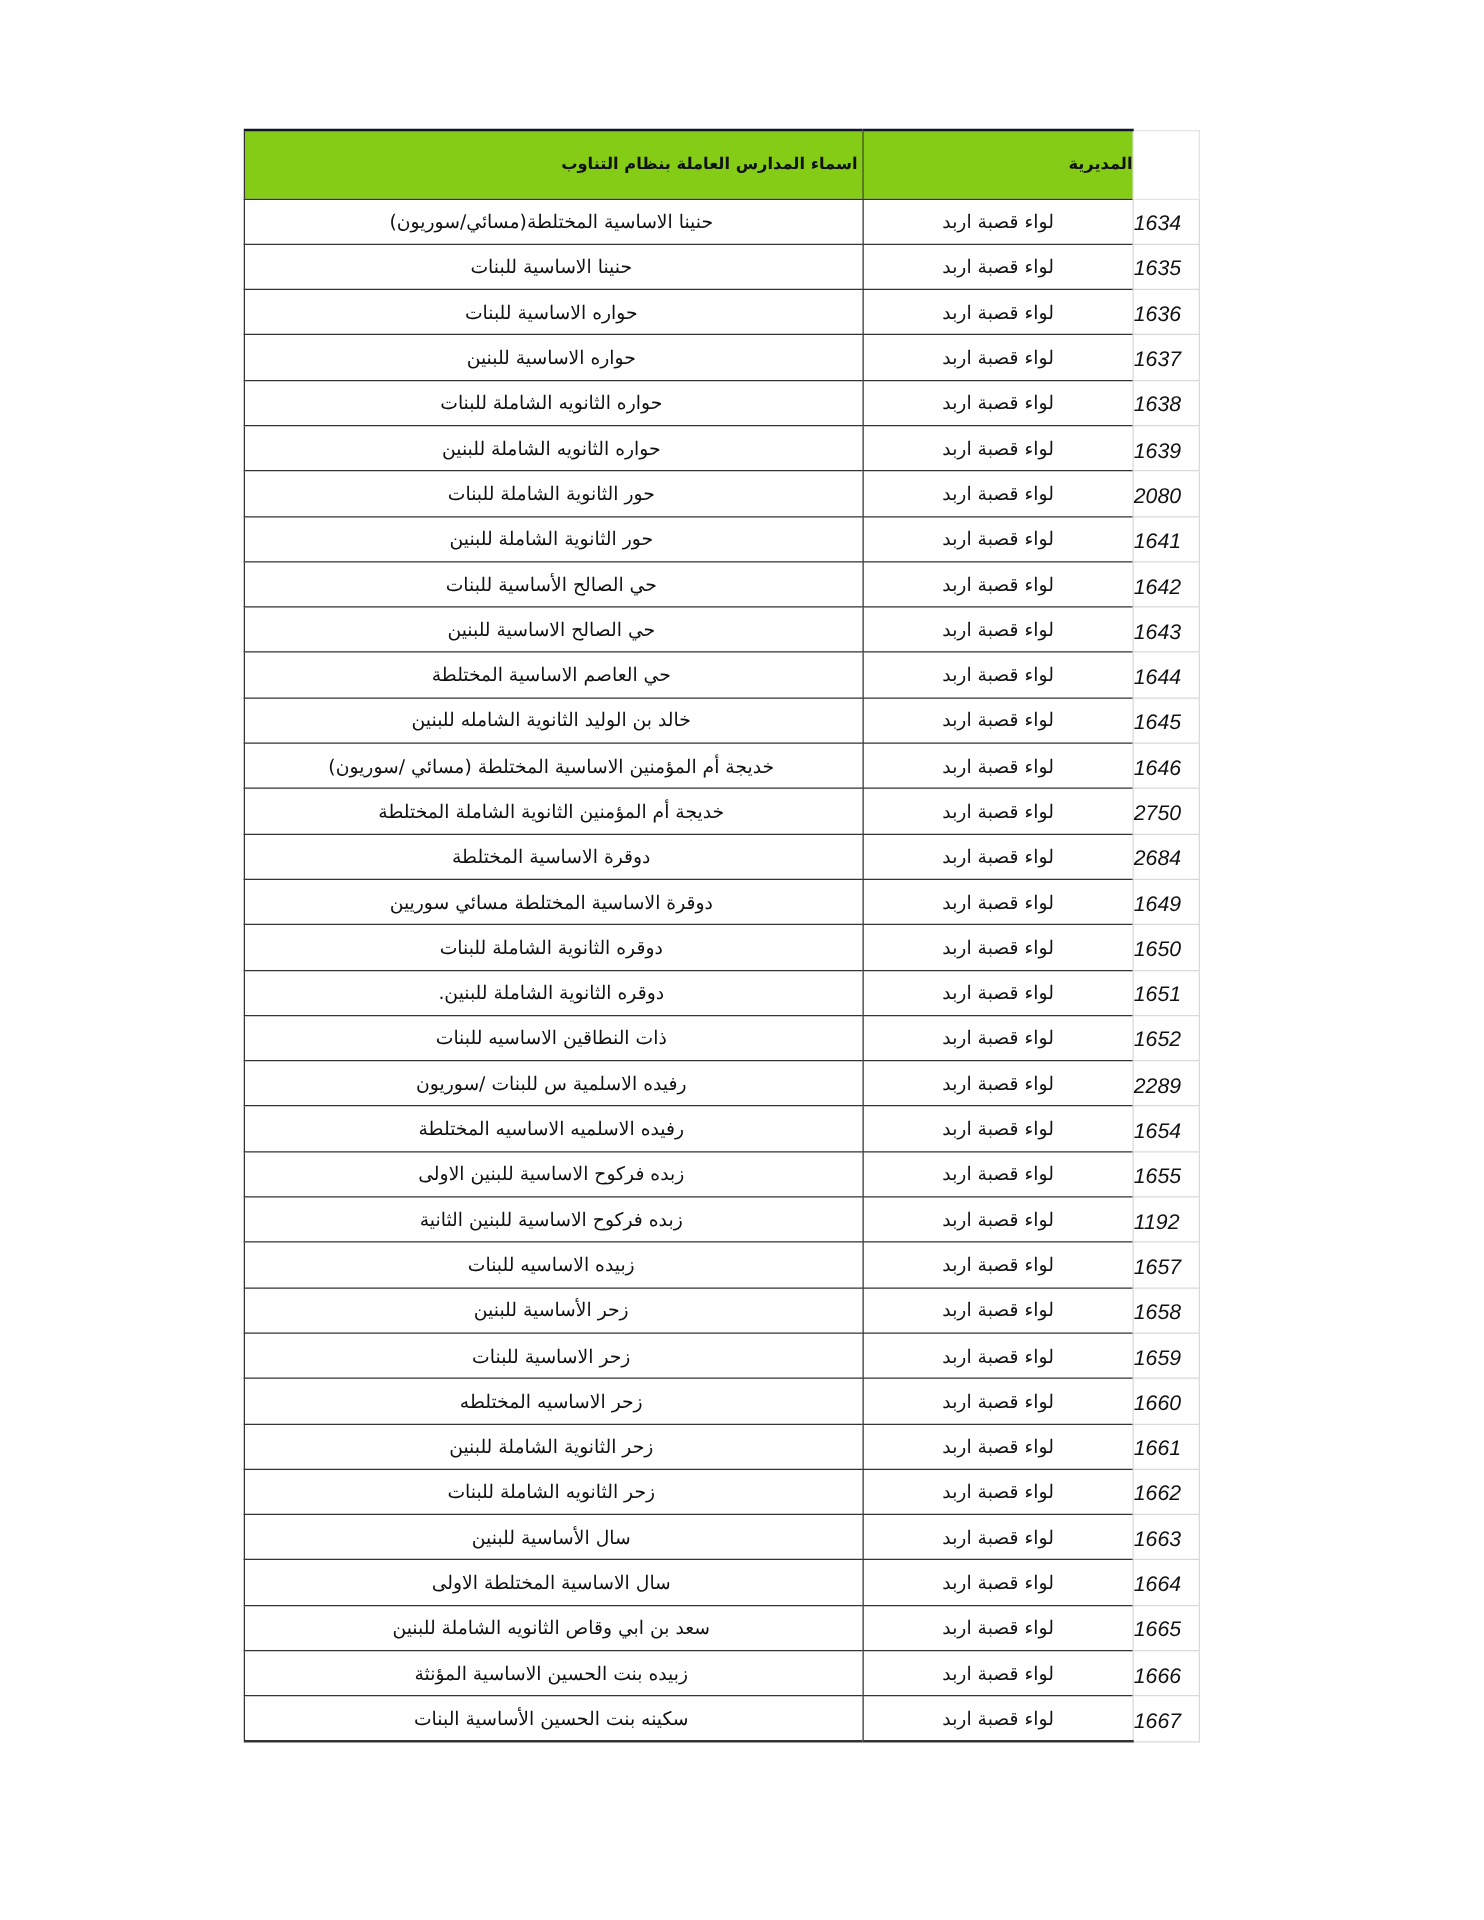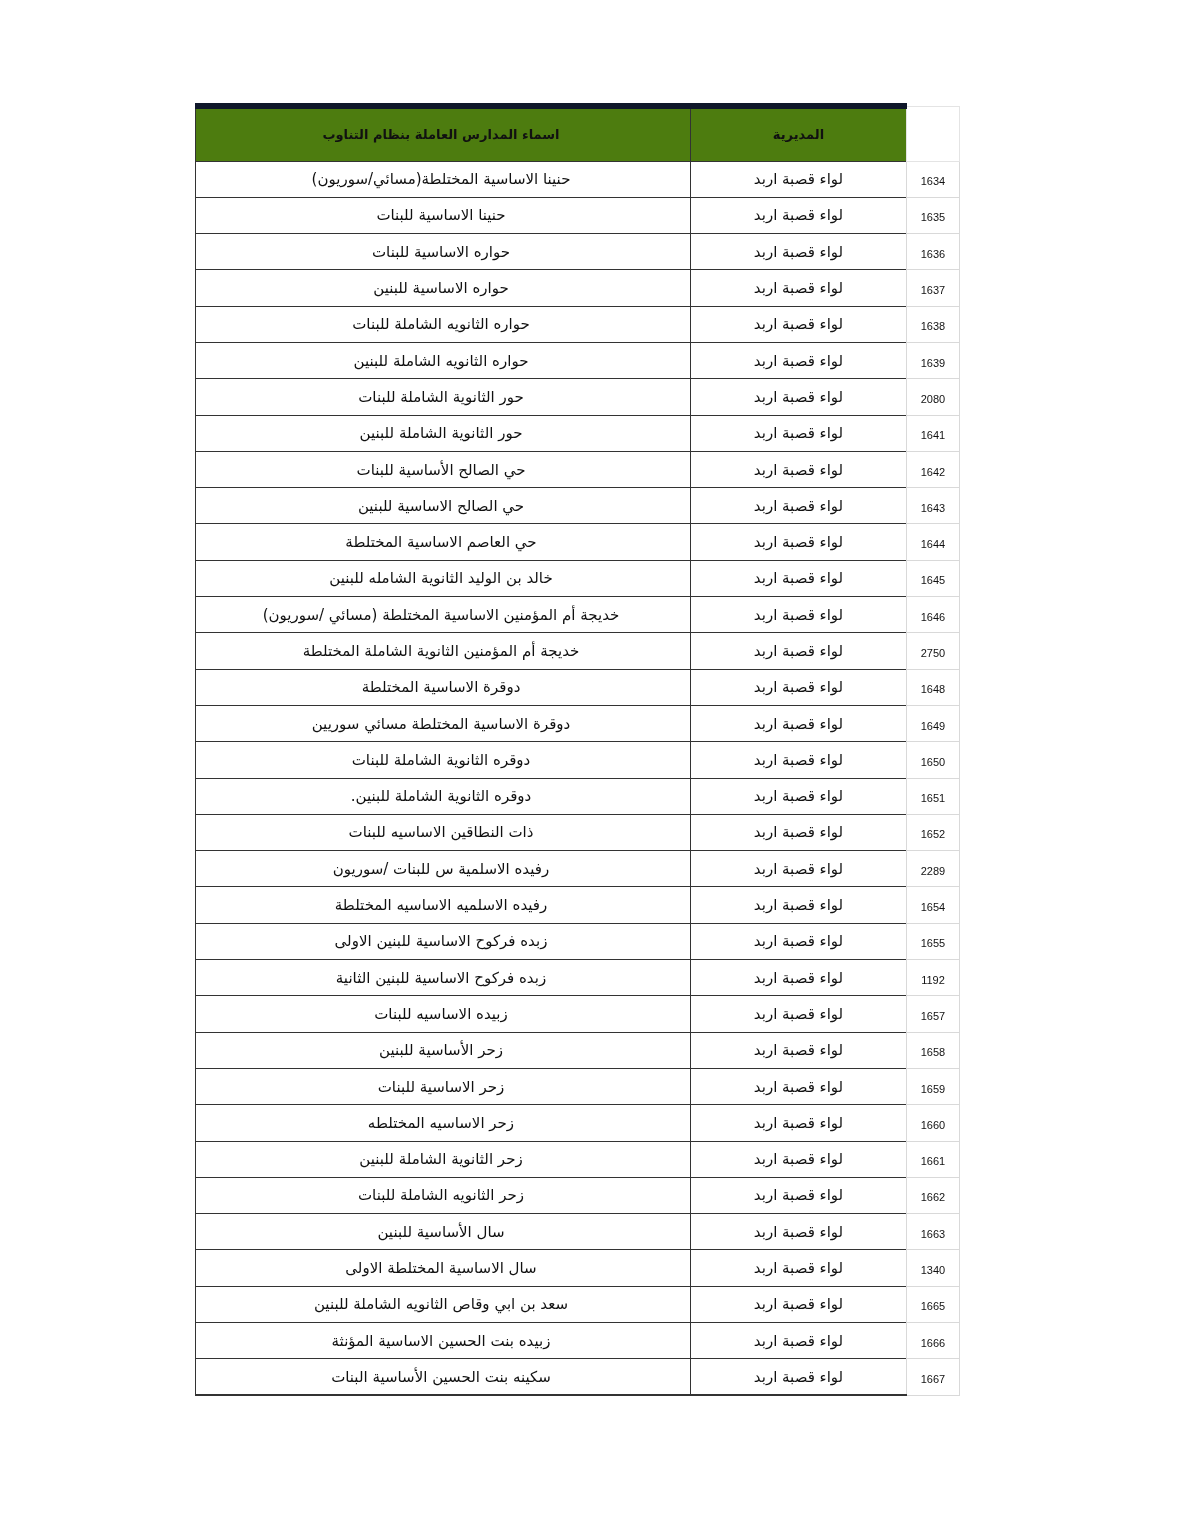--- a/index.html
+++ b/index.html
@@ -61,11 +61,11 @@
   }
   thead tr { height: 55px; }
   thead th.col-dir, thead th.col-name {
-    background: #4d7c0f;
+    background: #84cc16;
     font-weight: bold;
     font-size: 13px;
-    text-align: center;
-    border-top: 6px solid #0f172a;
+    text-align: right;
+    border-top: 2px solid #0f172a;
   }
   thead th.col-num {
     background: #fff;

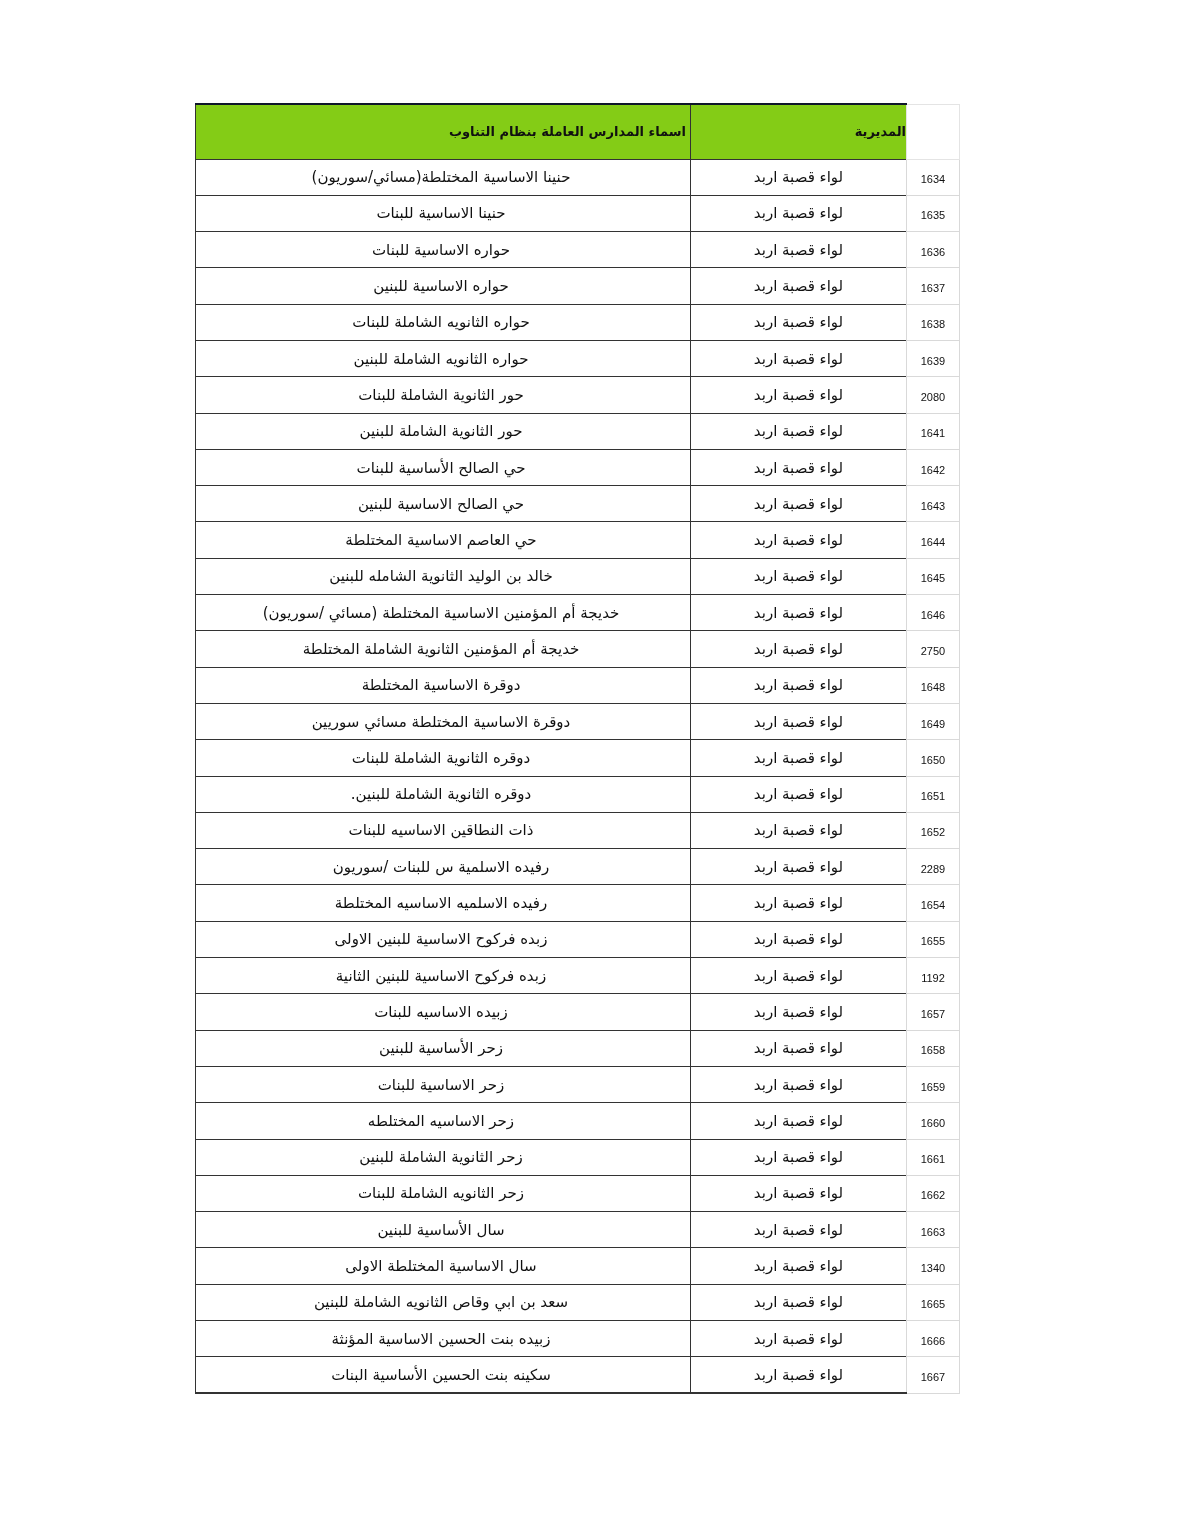--- a/index.html
+++ b/index.html
@@ -38,11 +38,12 @@
   .col-num {
     width: 53px;
     border: 1px solid #d9d9d9;
-    text-align: center;
+    text-align: left;
     direction: ltr;
     font-family: "Liberation Sans", sans-serif;
-    font-size: 11px;
+    font-size: 17px;
     color: #111;
+    font-style: italic;
   }
   .col-dir {
     width: 216px;

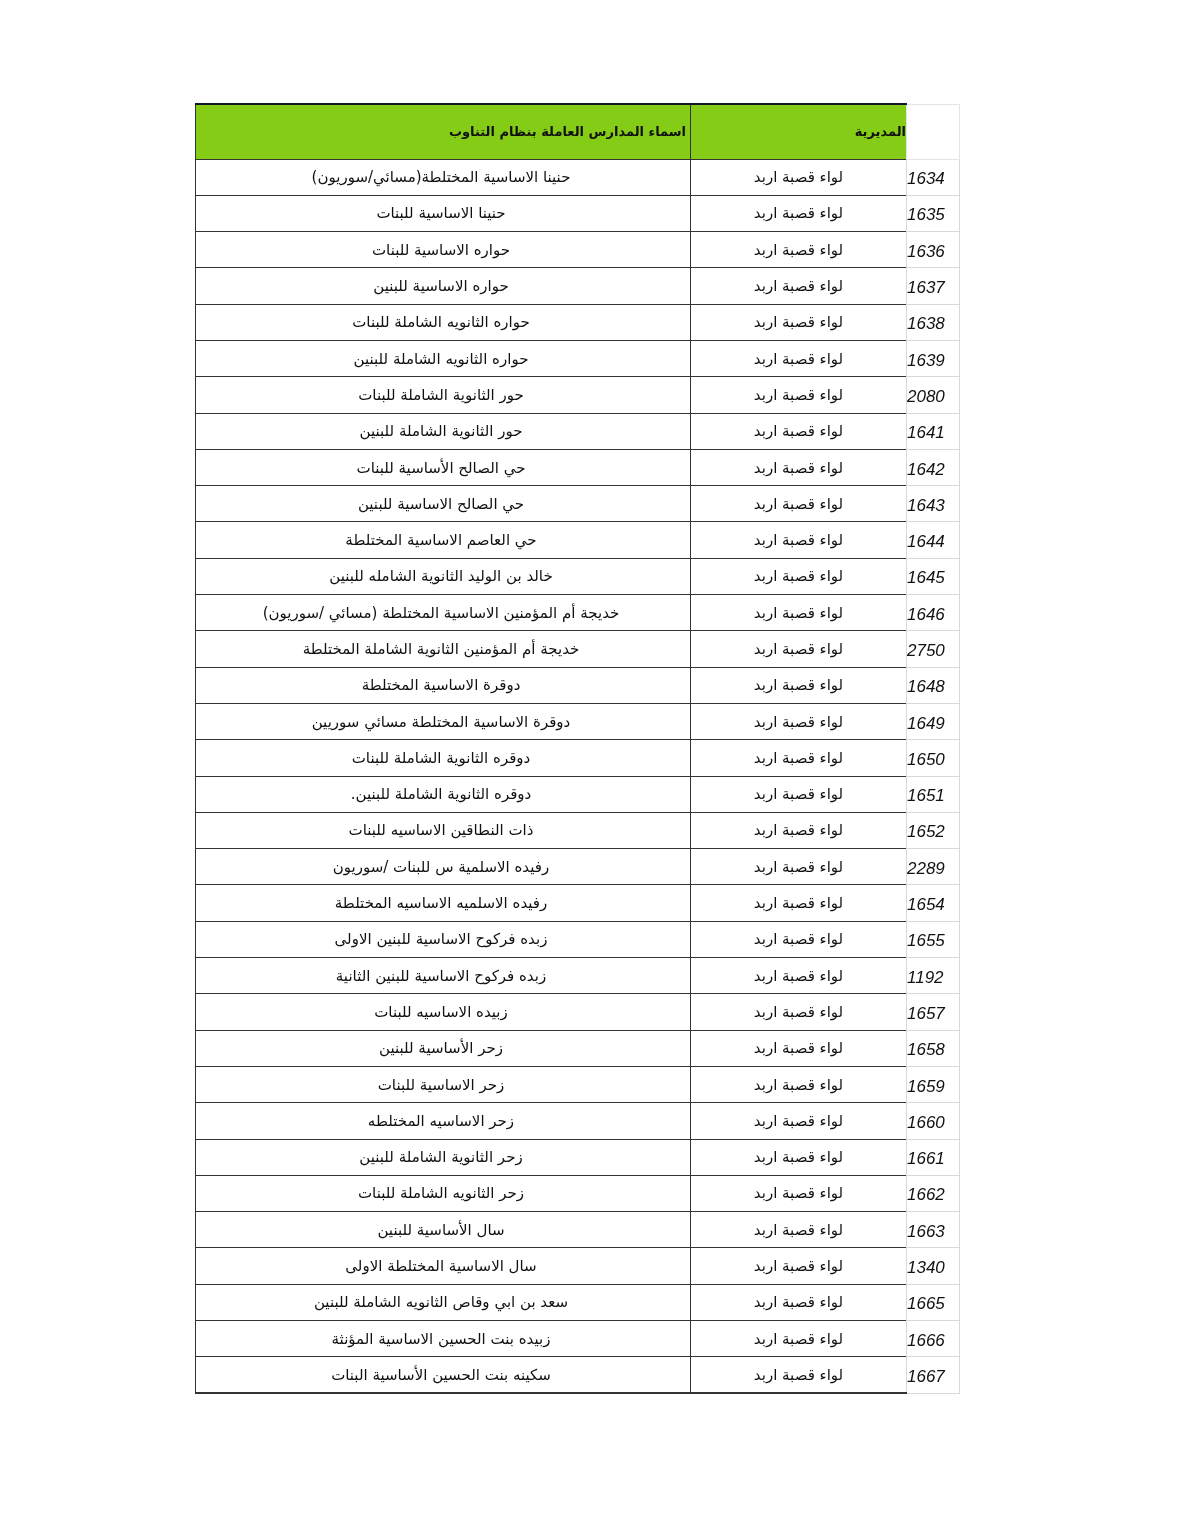--- a/index.html
+++ b/index.html
@@ -162,7 +162,7 @@
           <td class="col-name">خديجة أم المؤمنين الثانوية الشاملة المختلطة</td>
         </tr>
         <tr>
-          <td class="col-num">1648</td>
+          <td class="col-num">2684</td>
           <td class="col-dir">لواء قصبة اربد</td>
           <td class="col-name">دوقرة الاساسية المختلطة</td>
         </tr>

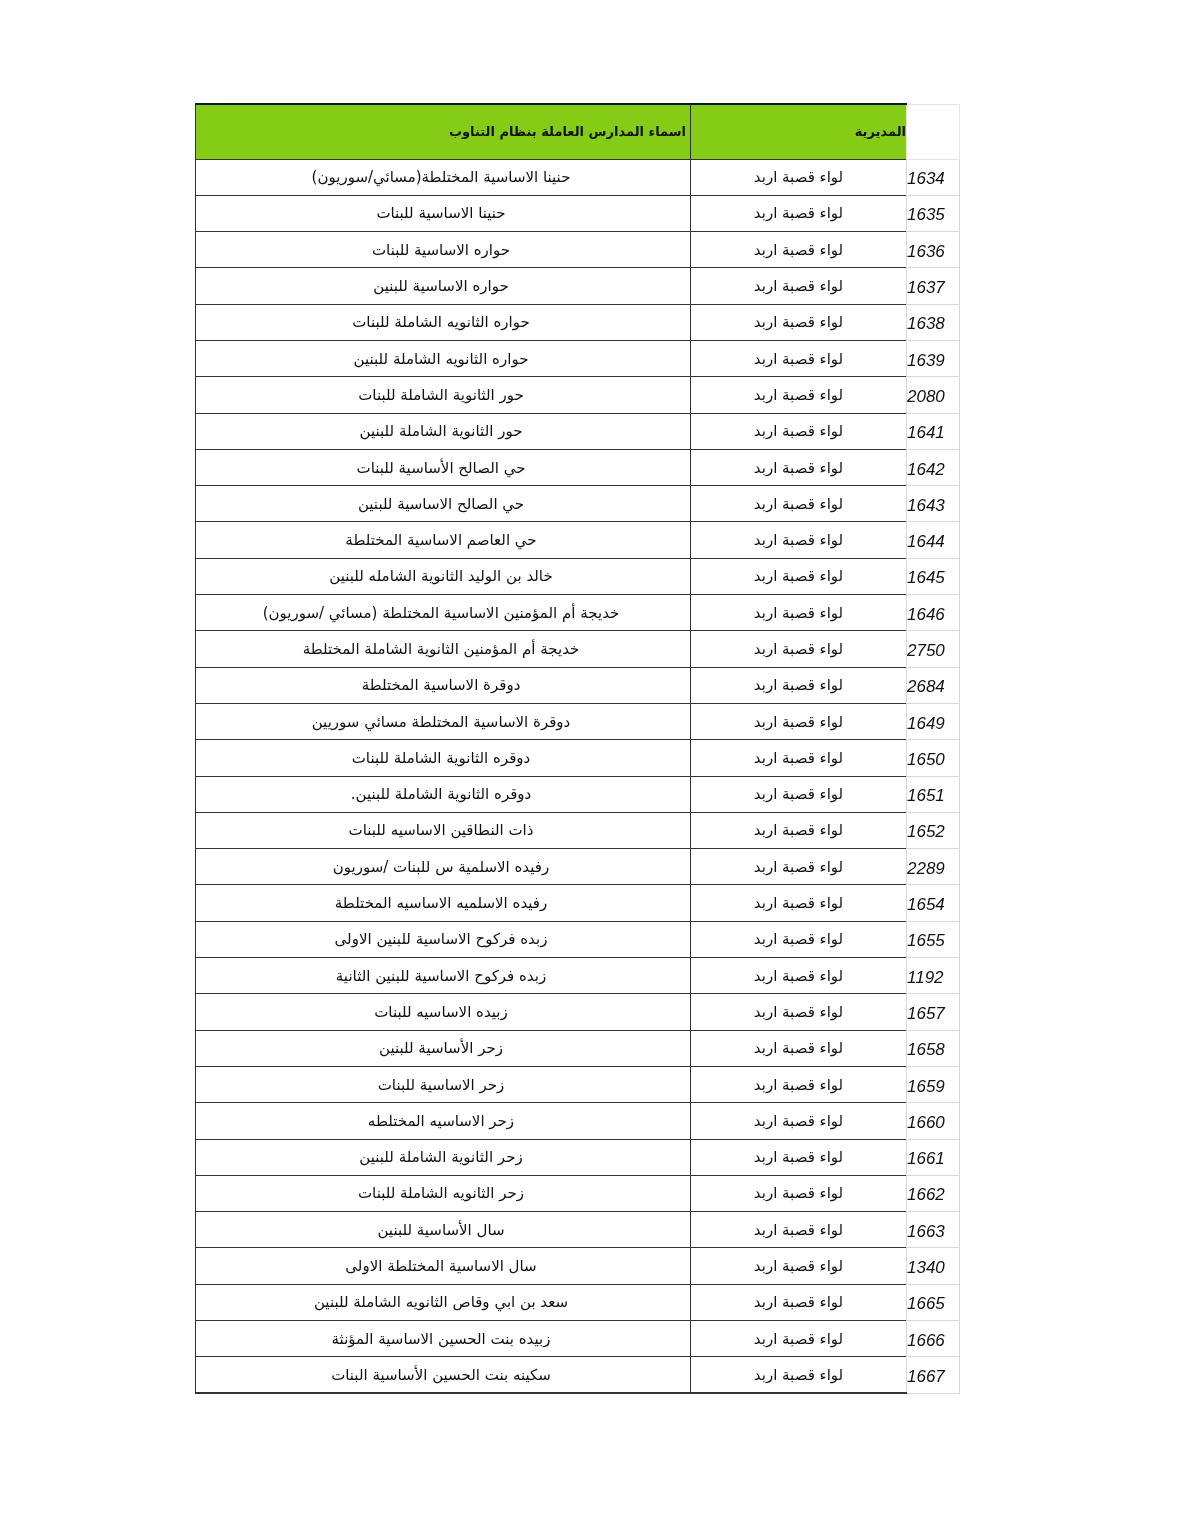--- a/index.html
+++ b/index.html
@@ -242,7 +242,7 @@
           <td class="col-name">سال الأساسية للبنين</td>
         </tr>
         <tr>
-          <td class="col-num">1340</td>
+          <td class="col-num">1664</td>
           <td class="col-dir">لواء قصبة اربد</td>
           <td class="col-name">سال الاساسية المختلطة الاولى</td>
         </tr>

